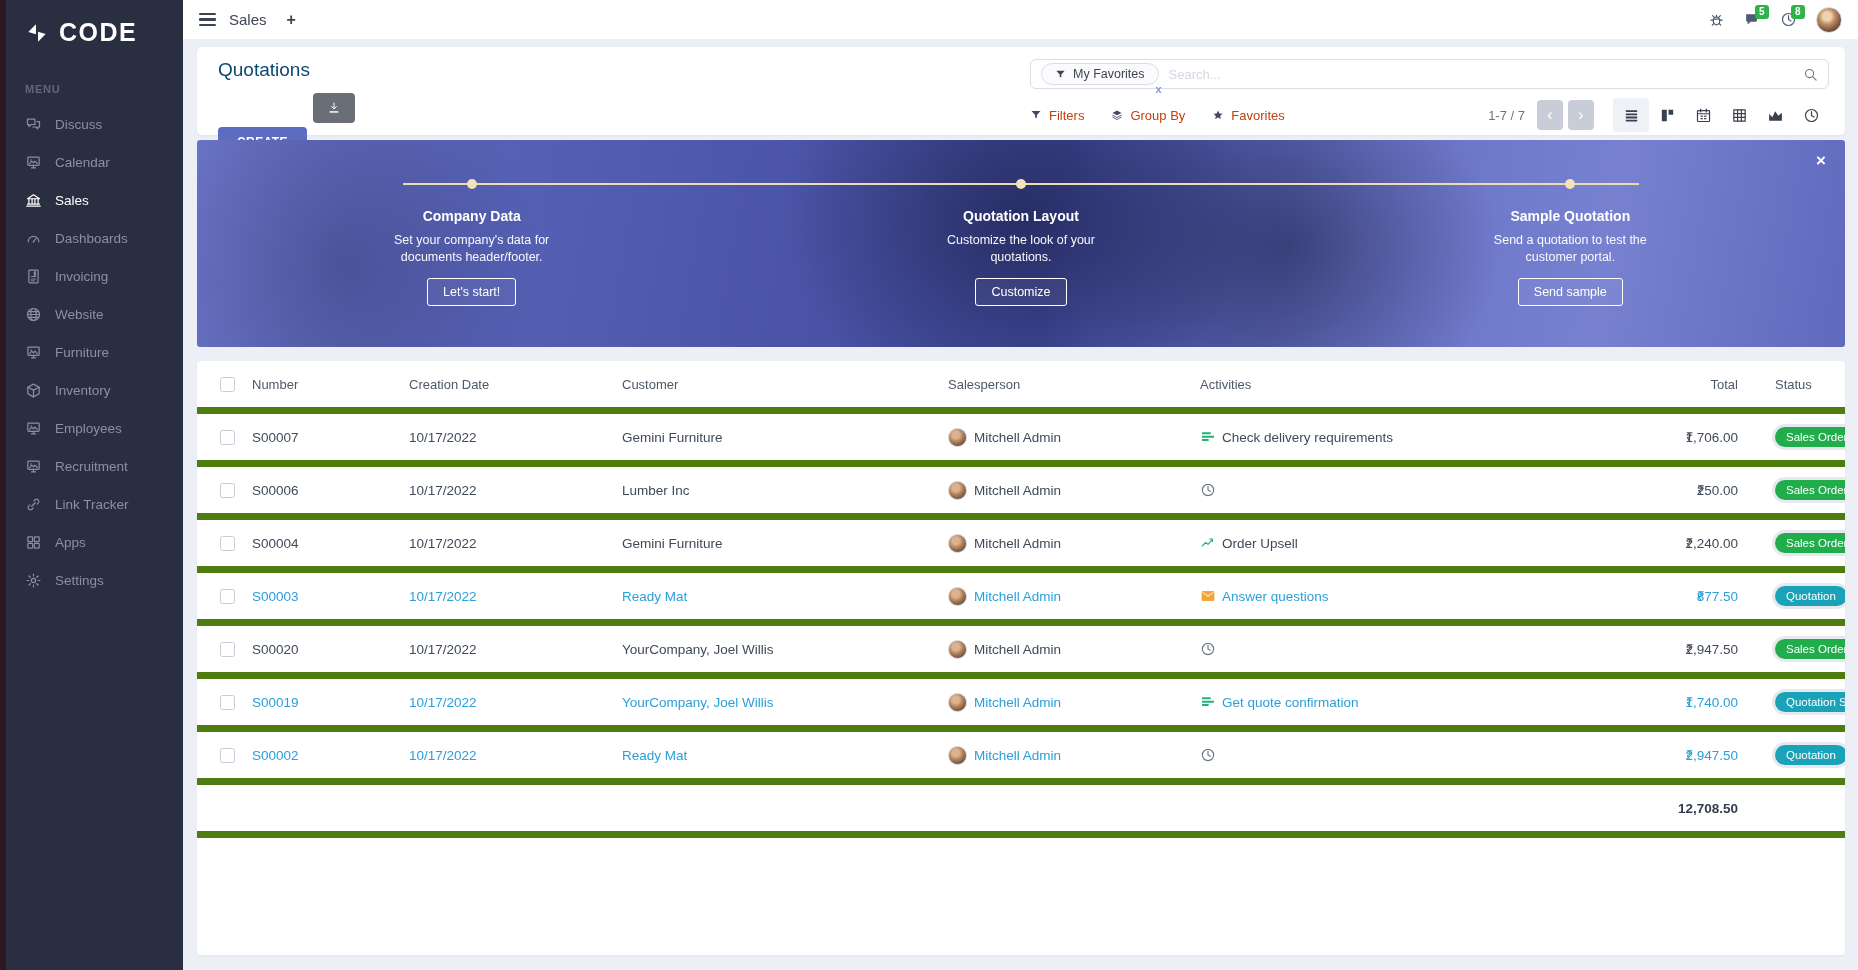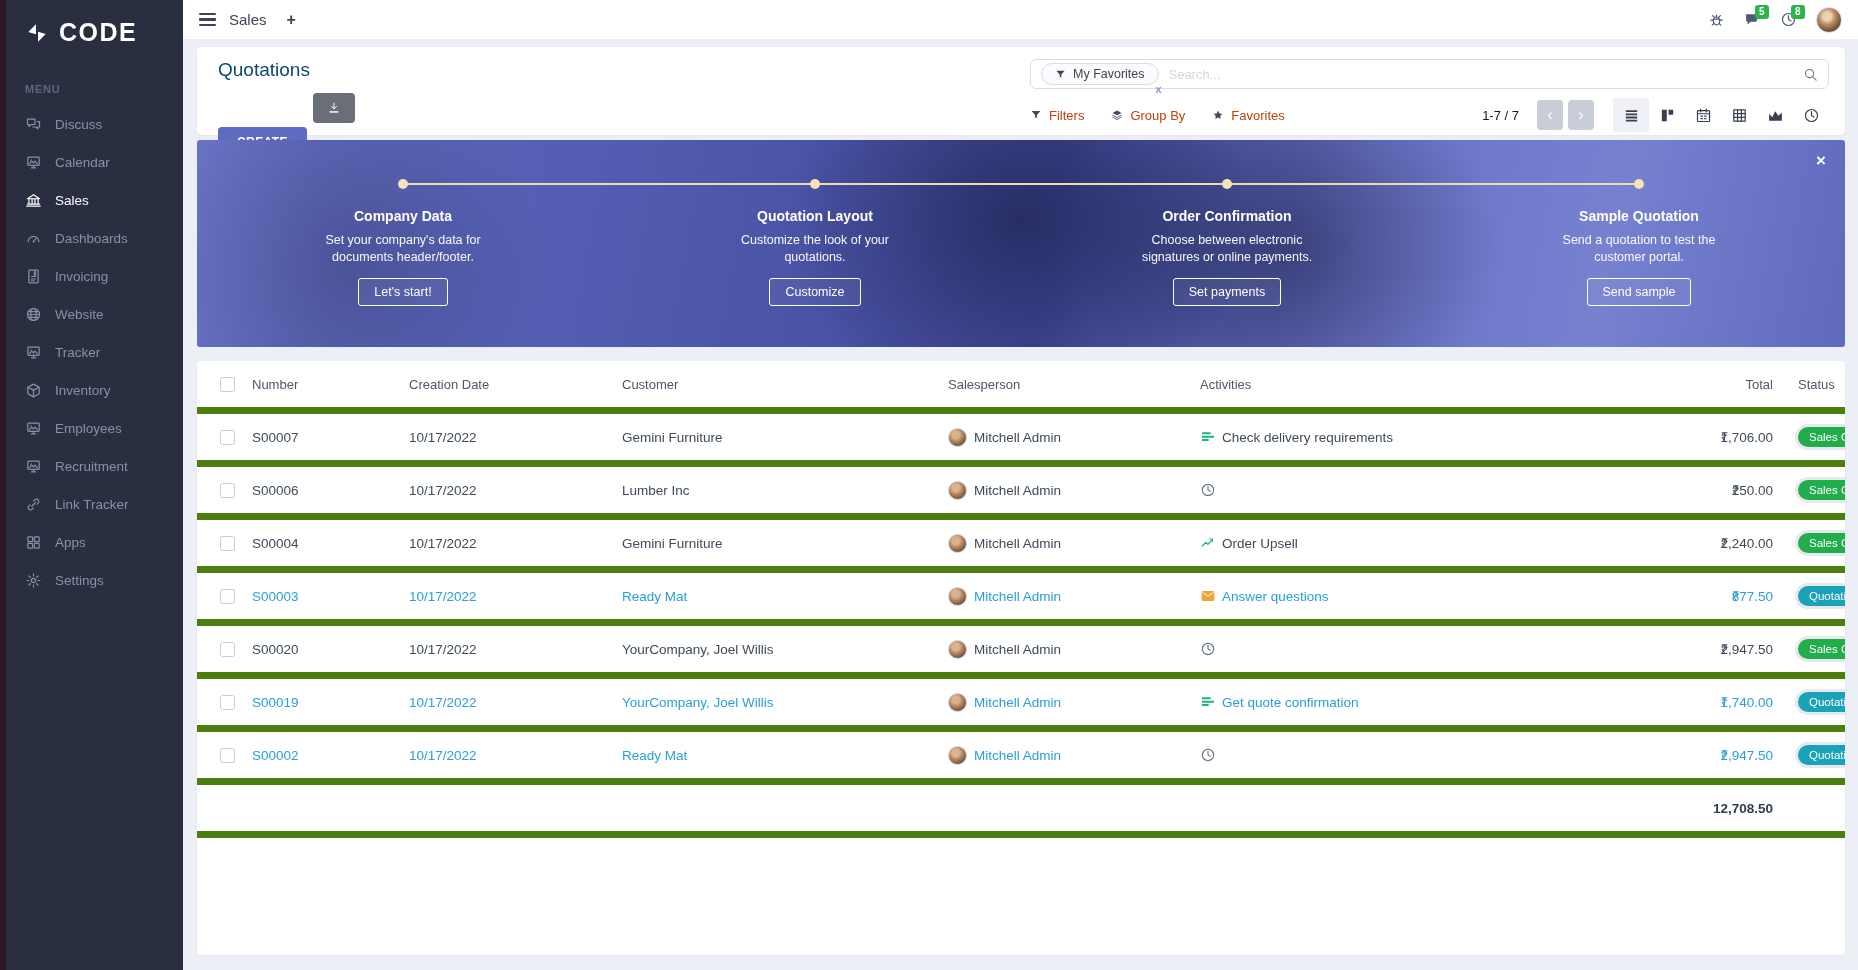--- a/index.html
+++ b/index.html
@@ -63,7 +63,7 @@
   .controls-row{margin-top:9px;height:34px;display:flex;align-items:center;}
   .ctl{display:flex;align-items:center;gap:7px;font-size:13px;color:#c2410c;cursor:pointer;margin-right:27px;}
   .ctl .c-ic{font-size:12px;display:flex;color:#424b5c;}
-  .pager-label{margin-left:auto;font-size:13px;color:#0f172a;margin-right:18px;white-space:nowrap;}
+  .pager-label{margin-left:auto;font-size:13px;color:#737373;margin-right:12px;white-space:nowrap;}
   .pg-btn{width:26px;height:30px;border:none;border-radius:4px;background:#c9cdd8;color:#fff;
           font-size:16px;line-height:1;cursor:pointer;margin-right:5px;}
   .views{display:flex;margin-left:14px;}

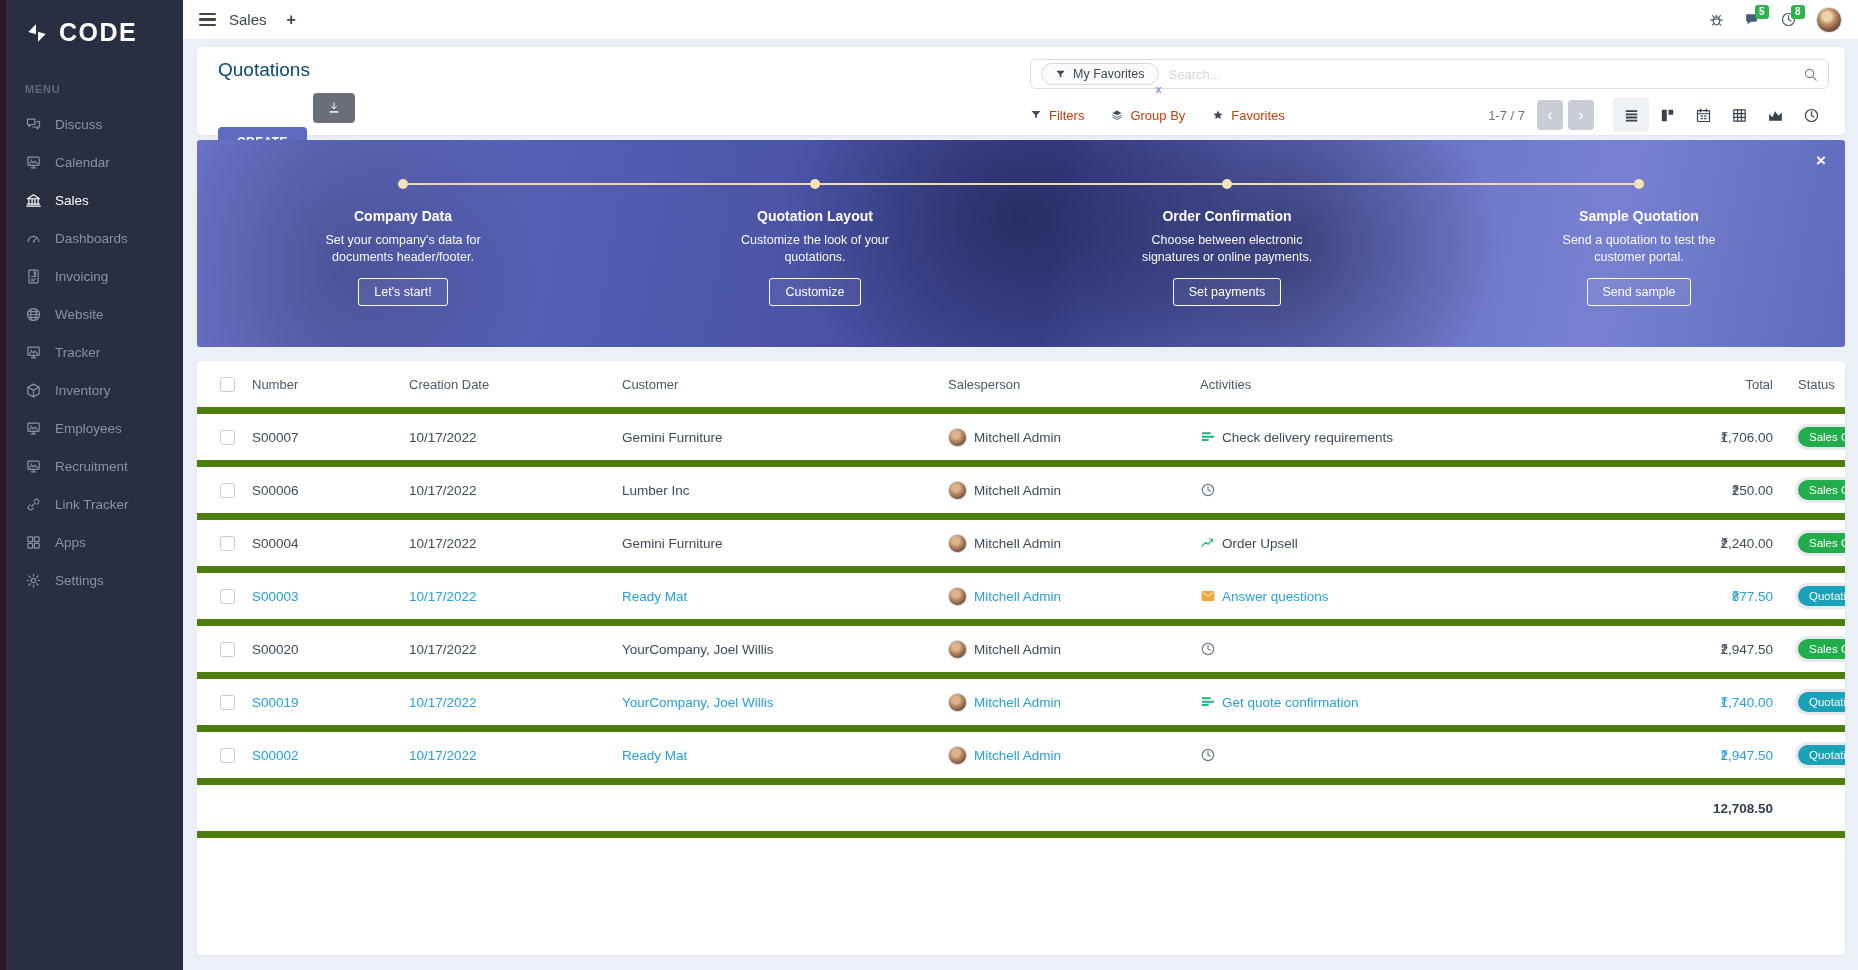--- a/index.html
+++ b/index.html
@@ -424,12 +424,6 @@
   </div>
         <div class="step">
     <span class="dot"></span>
-    <div class="step-title">Order Confirmation</div>
-    <div class="step-desc">Choose between electronic signatures or online payments.</div>
-    <button class="step-btn">Set payments</button>
-  </div>
-        <div class="step">
-    <span class="dot"></span>
     <div class="step-title">Sample Quotation</div>
     <div class="step-desc">Send a quotation to test the customer portal.</div>
     <button class="step-btn">Send sample</button>

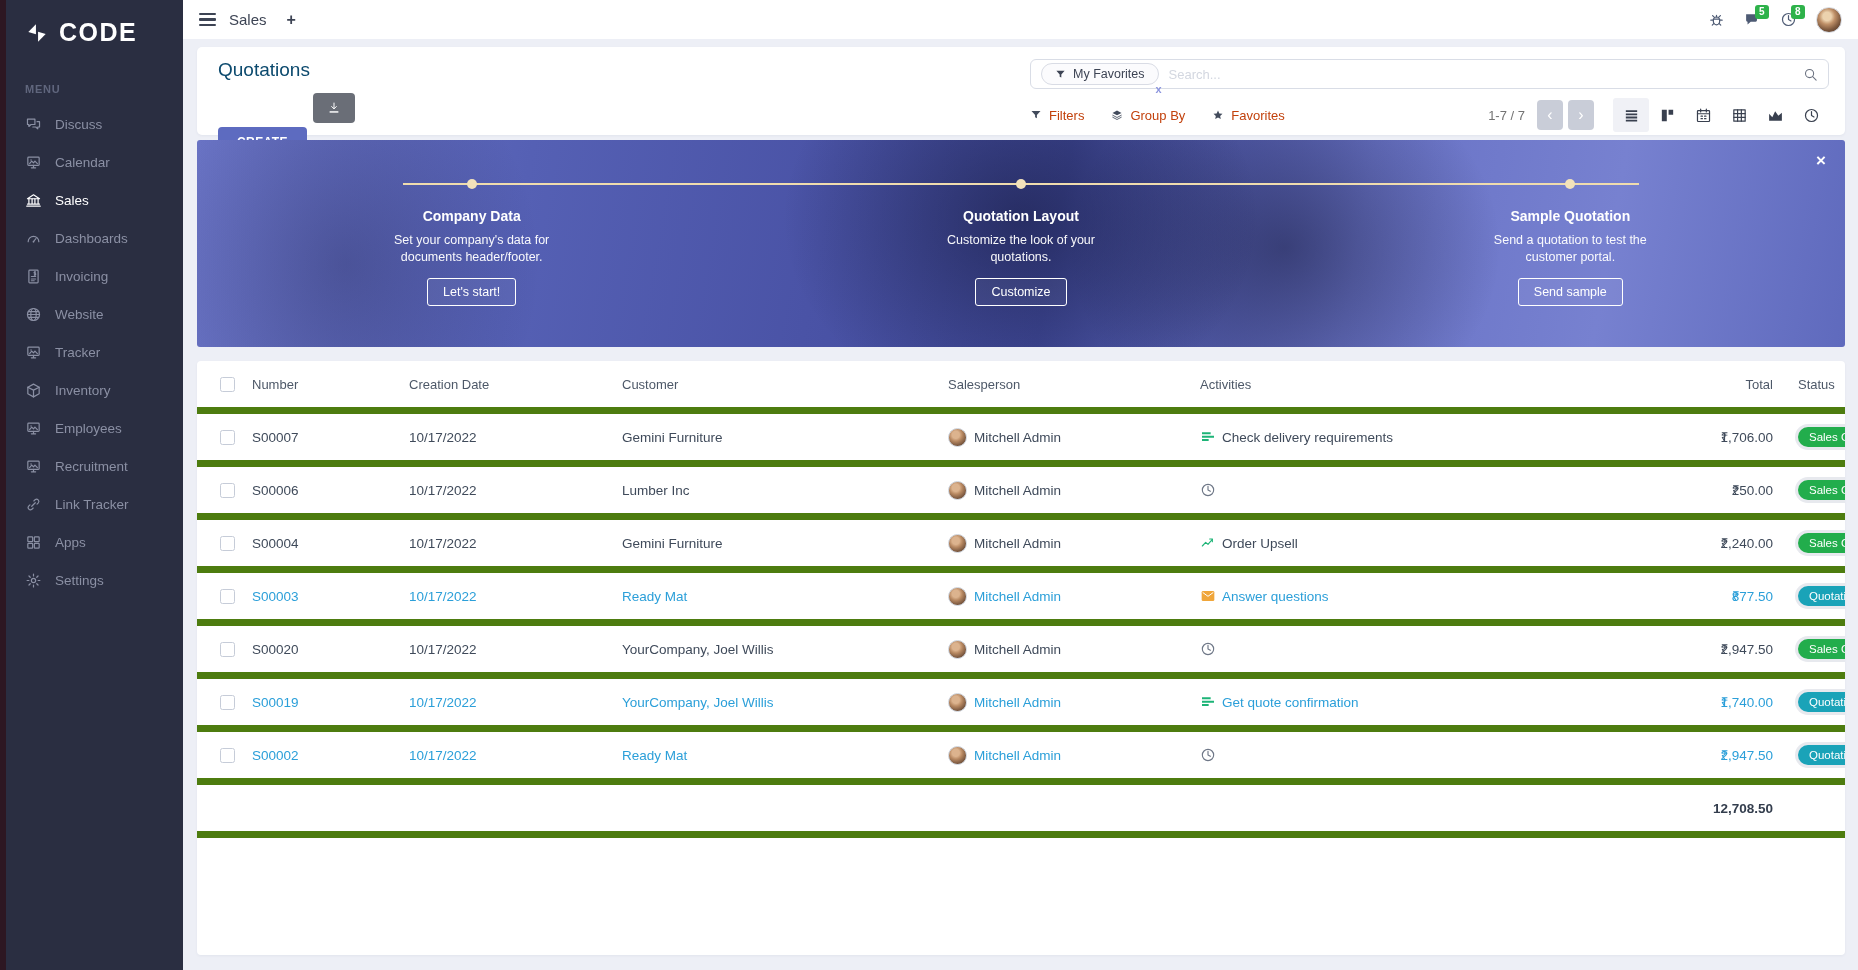--- a/index.html
+++ b/index.html
@@ -205,7 +205,7 @@
             <path d="M6.5 13.5l3-3.5 2.5 2.5 2-2.5 3.5 3.5"></path>
           </svg>
         </span>
-    <span class="s-label">Tracker</span>
+    <span class="s-label">Furniture</span>
   </div>
       <div class="side-item">
     <span class="s-ic">

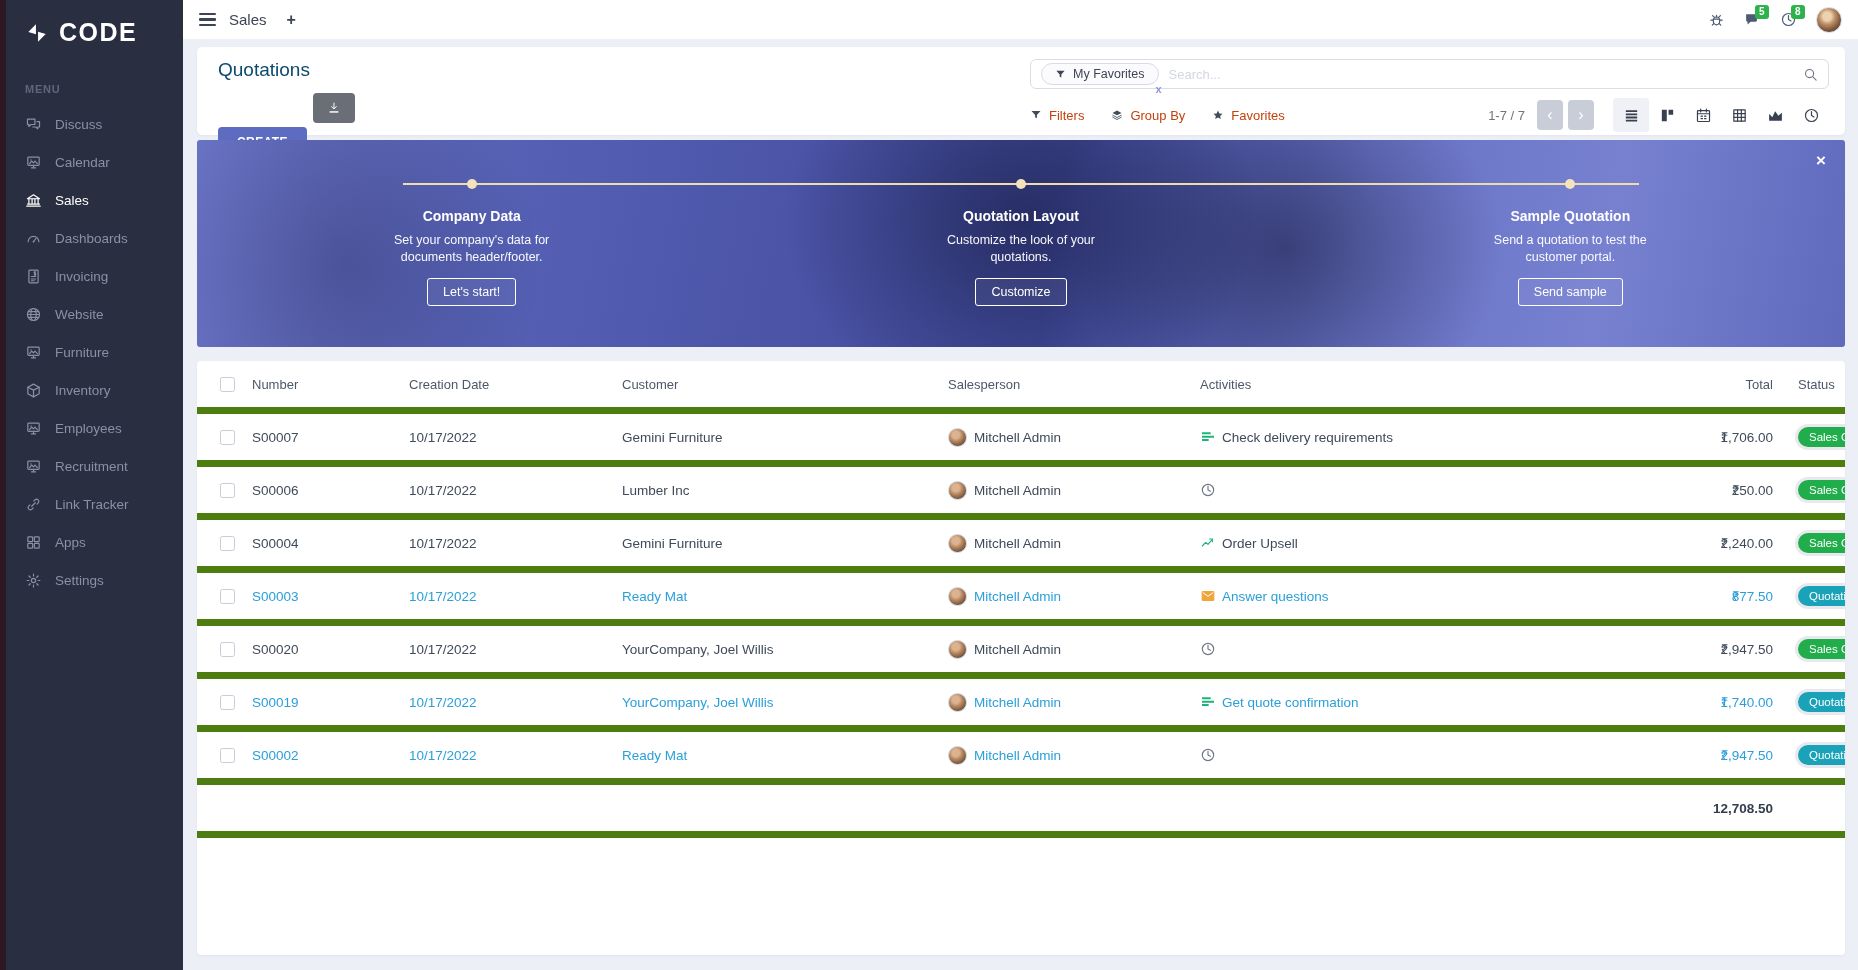--- a/index.html
+++ b/index.html
@@ -103,7 +103,7 @@
   .c-sales{width:252px;gap:7px;}
   .c-activity{flex:1;gap:6px;}
   .c-total{width:120px;justify-content:flex-end;}
-  .c-status{width:72px;padding-left:25px;}
+  .c-status{width:95px;padding-left:25px;margin-left:12px;}
   .cb{width:13px;height:13px;border:1px solid #c6ccd8;border-radius:2.5px;background:#fff;cursor:pointer;}
   .mini-avatar{width:17px;height:17px;border-radius:50%;border:1px solid #ccd1d9;flex:none;
      background:radial-gradient(circle at 40% 34%,#dcb38e 0 24%,#b98a63 42%,#7d5a41 70%,#4c392c 100%);}

